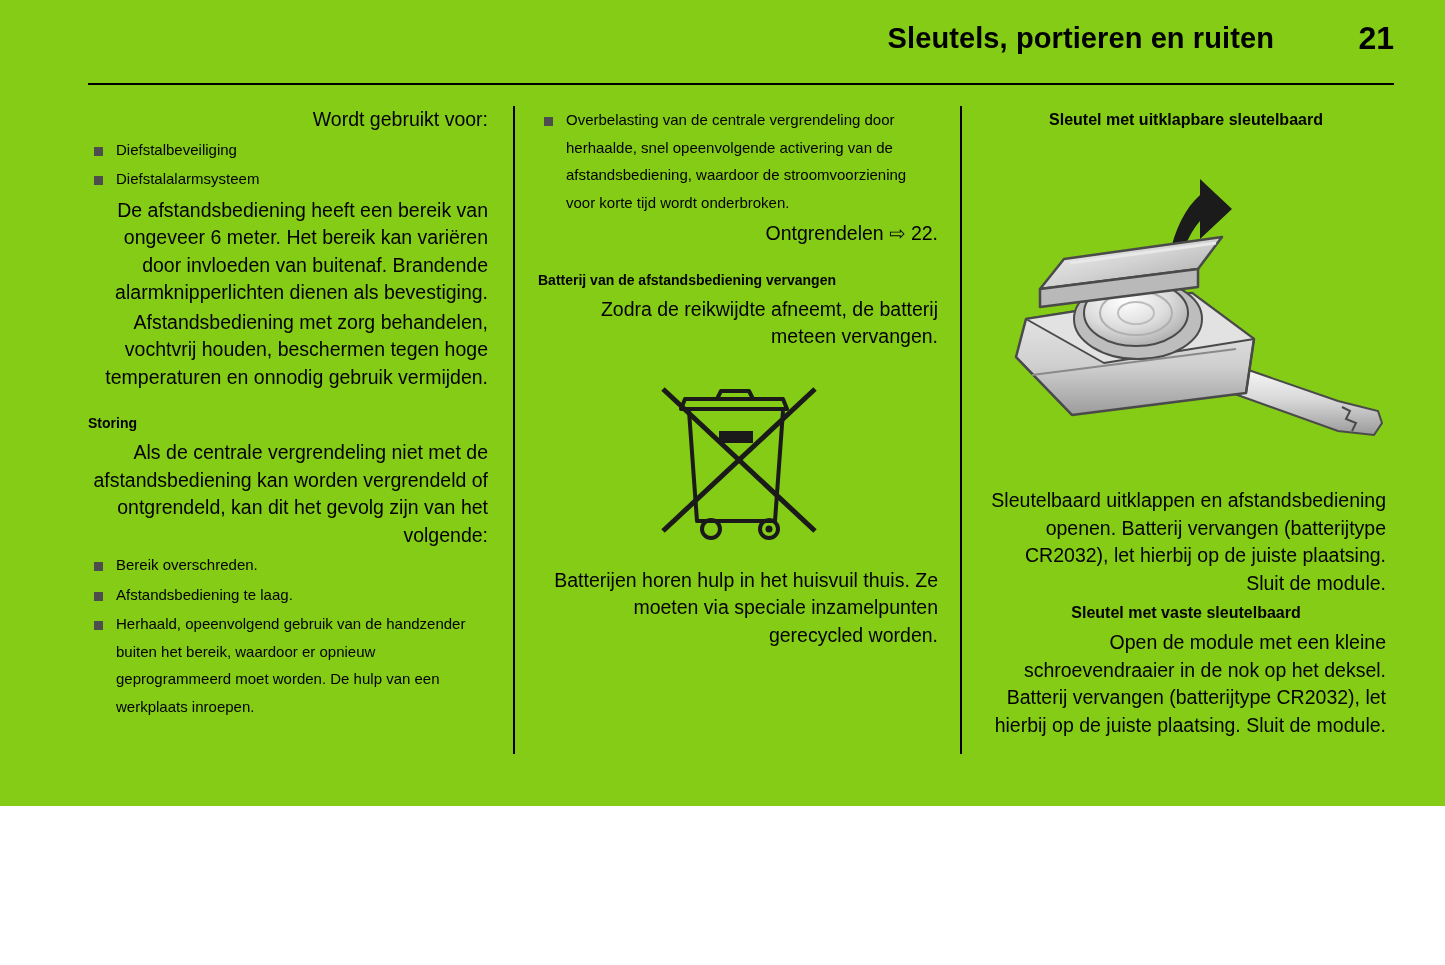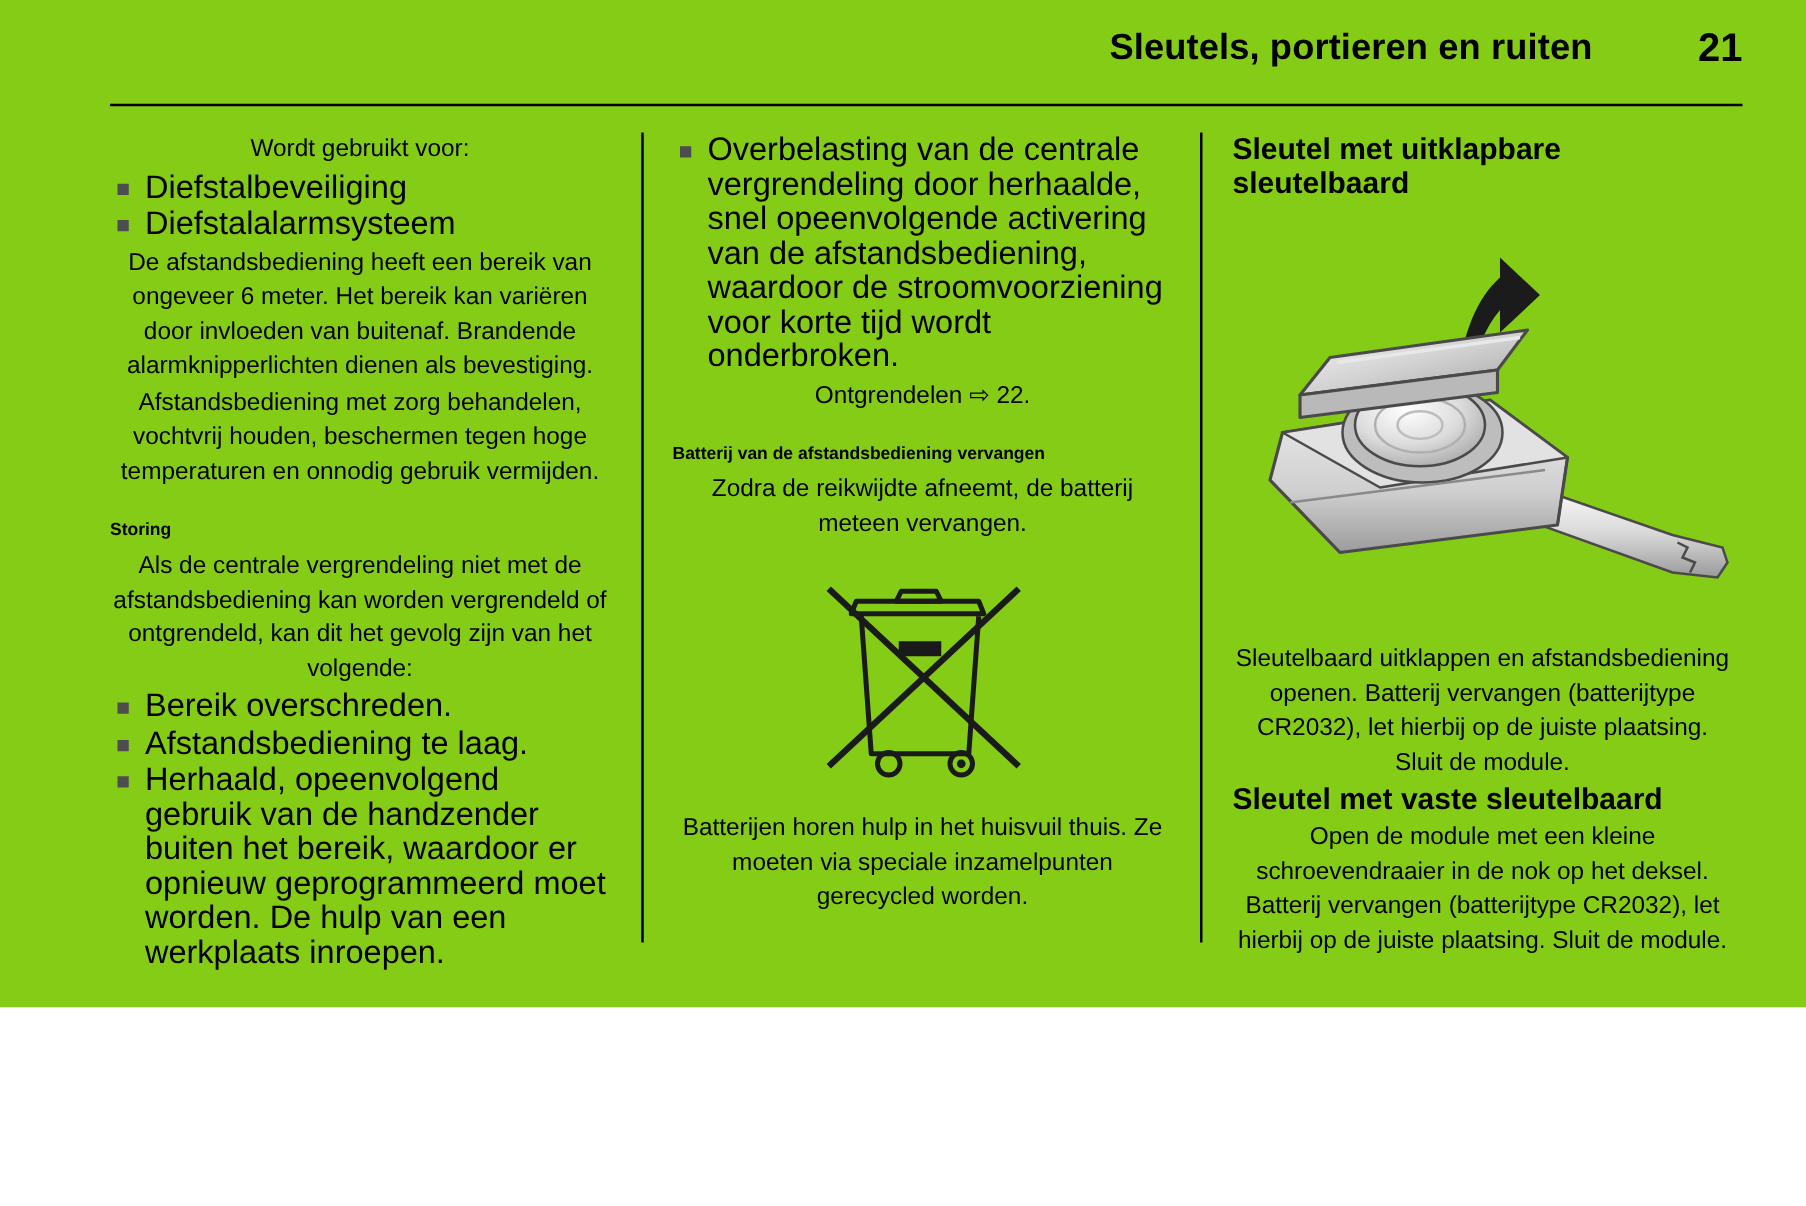--- a/index.html
+++ b/index.html
@@ -83,7 +83,7 @@
     margin: 0 0 2px 0;
     font-size: 19.5px;
     line-height: 27.5px;
-    text-align: center;
+    text-align: right;
   }
   h2.heading {
     margin: 18px 0 2px 0;

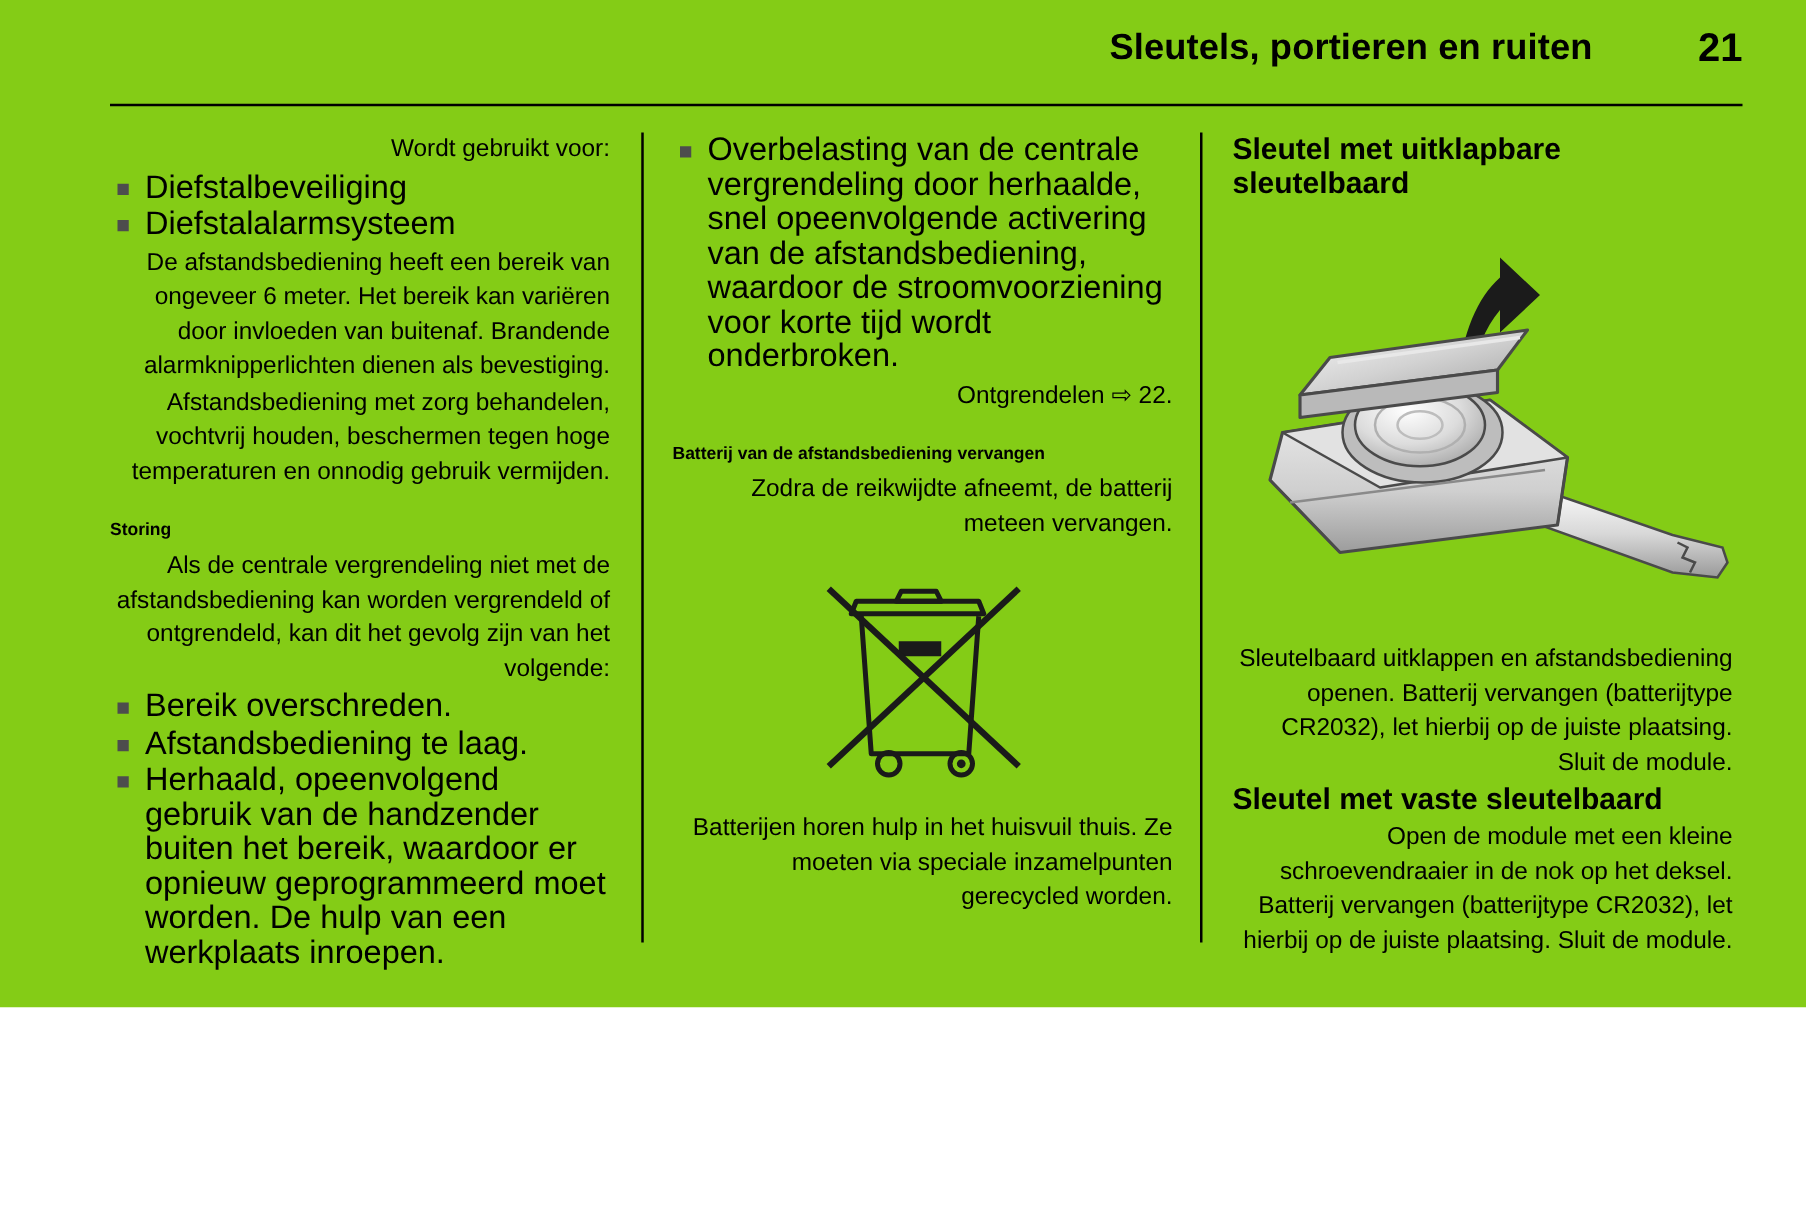--- a/index.html
+++ b/index.html
@@ -107,7 +107,7 @@
   ul.bullets li {
     position: relative;
     padding-left: 28px;
-    font-size: 26px;
+    font-size: 15px;
     line-height: 27.5px;
     margin-bottom: 2px;
   }

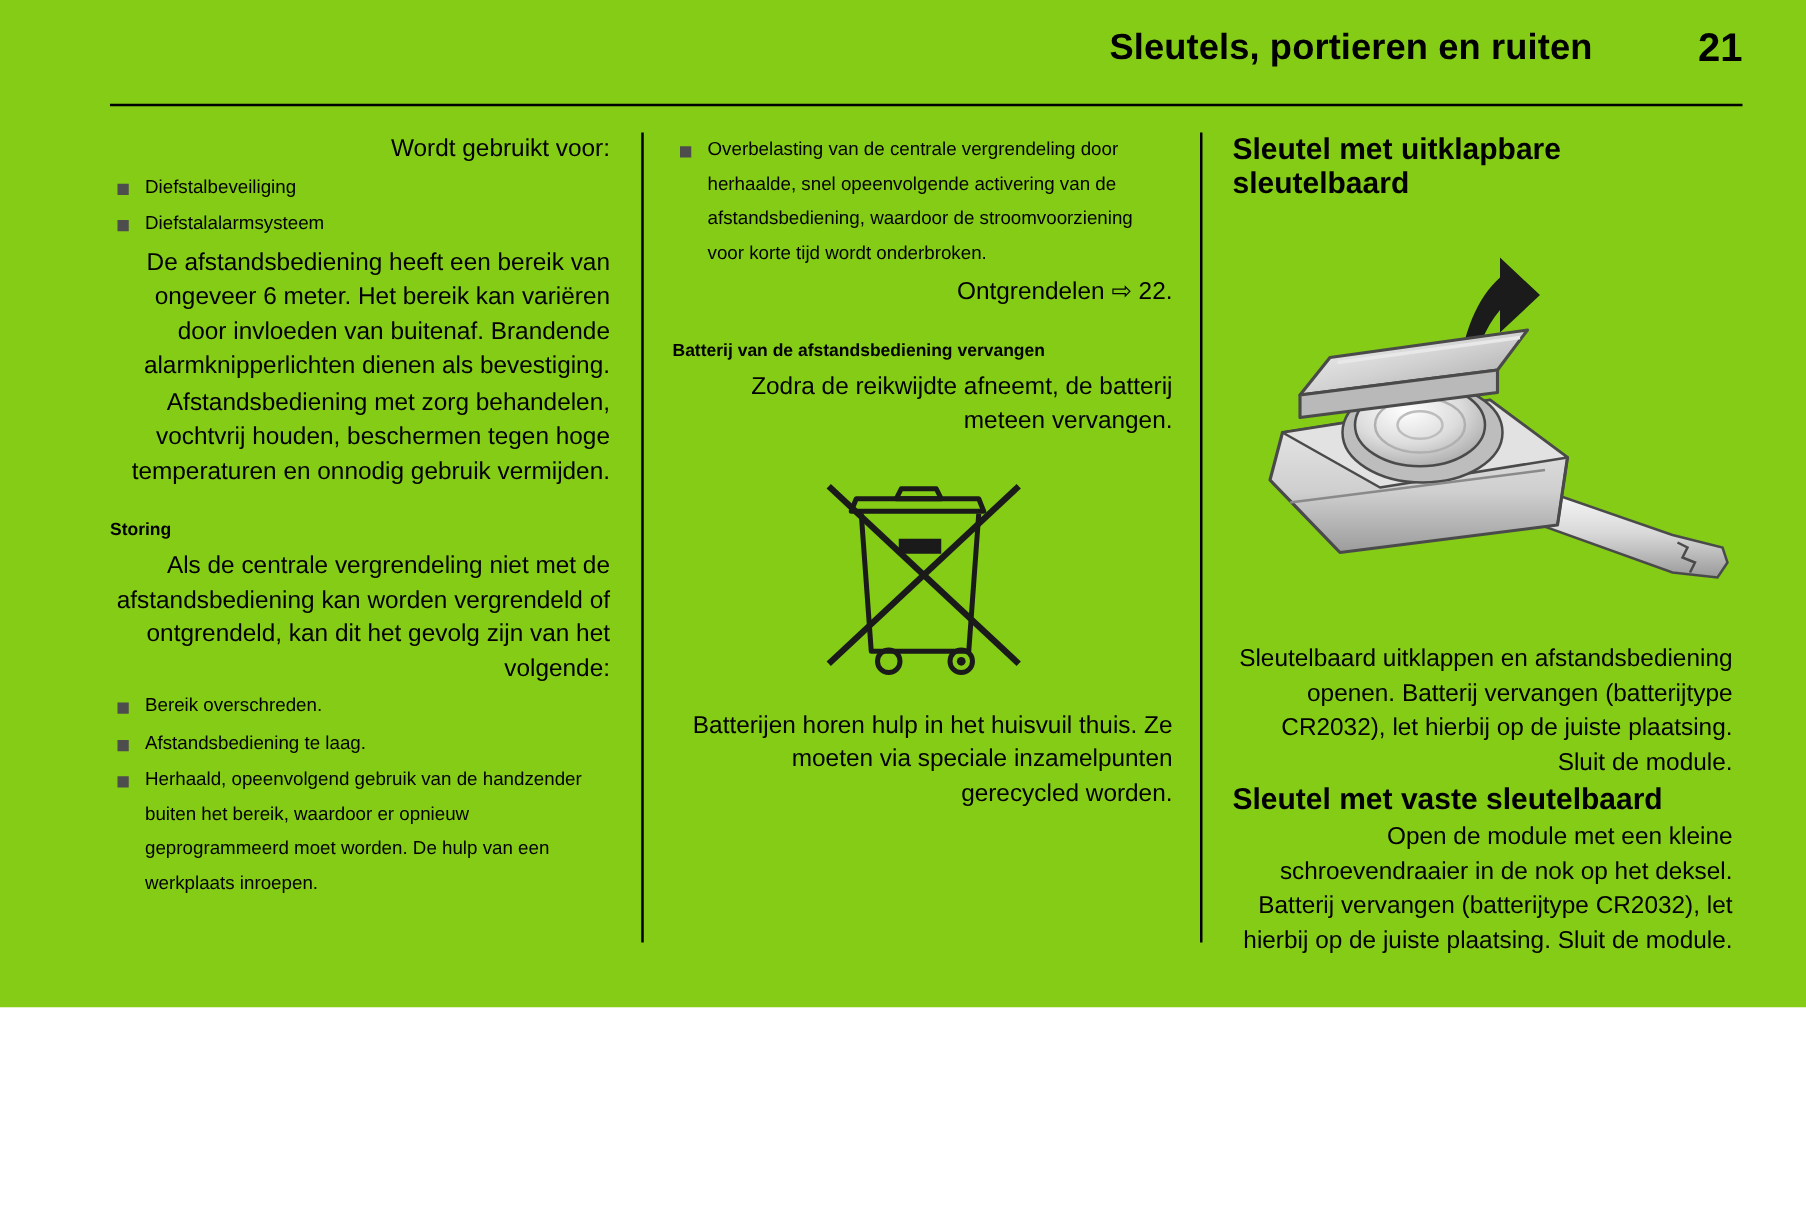--- a/index.html
+++ b/index.html
@@ -93,9 +93,10 @@
   }
   h3.subheading {
     margin: 0 0 3px 0;
-    font-size: 24px;
+    font-size: 16px;
     font-weight: bold;
     line-height: 27px;
+    text-align: center;
   }
   h3.subheading.spaced { margin-top: 2px; }
 

